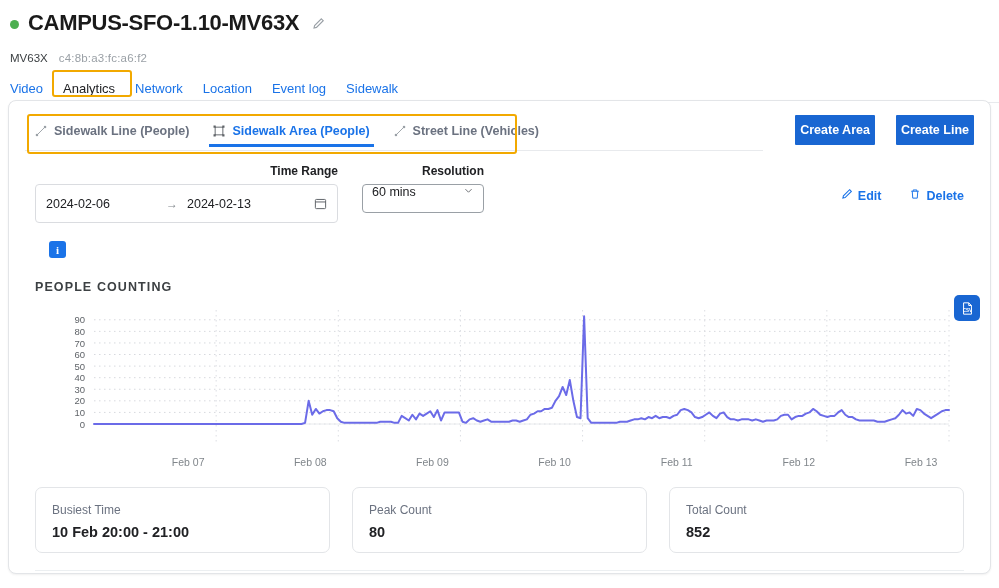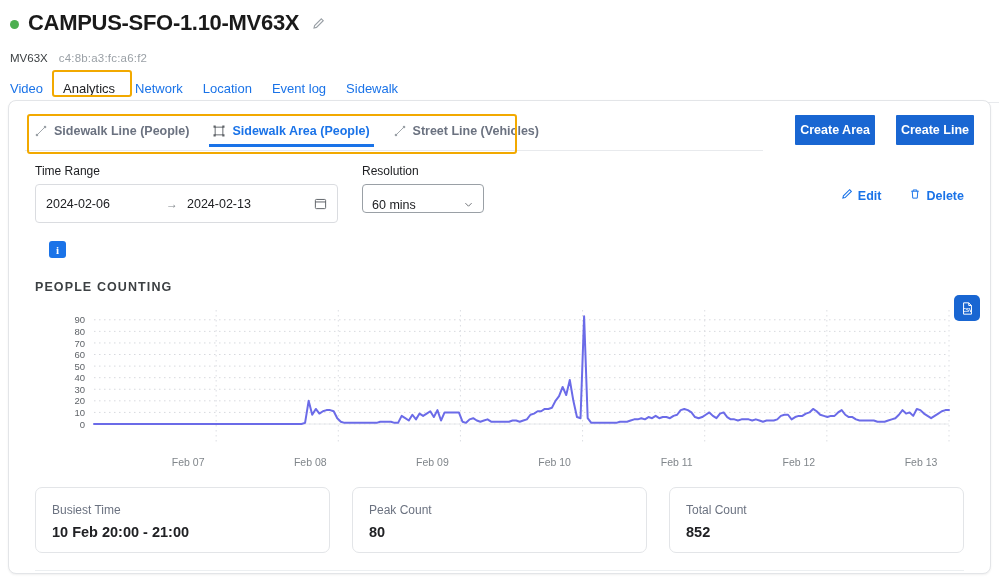--- a/index.html
+++ b/index.html
@@ -192,9 +192,10 @@
   .field-group { display: flex; flex-direction: column; }
   .field-label {
     font-size: 12px;
-    font-weight: normal;
+    font-weight: bold;
     color: #202124;
     margin-bottom: 6px;
+    text-align: right;
   }
   .daterange-box {
     display: flex;

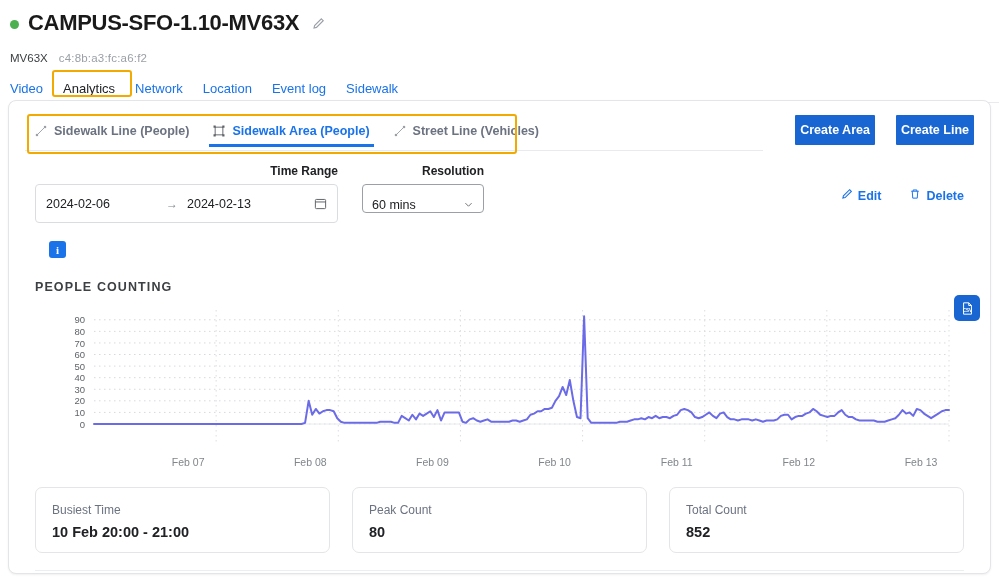--- a/index.html
+++ b/index.html
@@ -218,7 +218,7 @@
   .resolution-group { margin-left: 24px; }
   .select-box {
     display: flex;
-    align-items: flex-end;
+    align-items: flex-start;
     justify-content: space-between;
     width: 122px;
     height: 29px;

